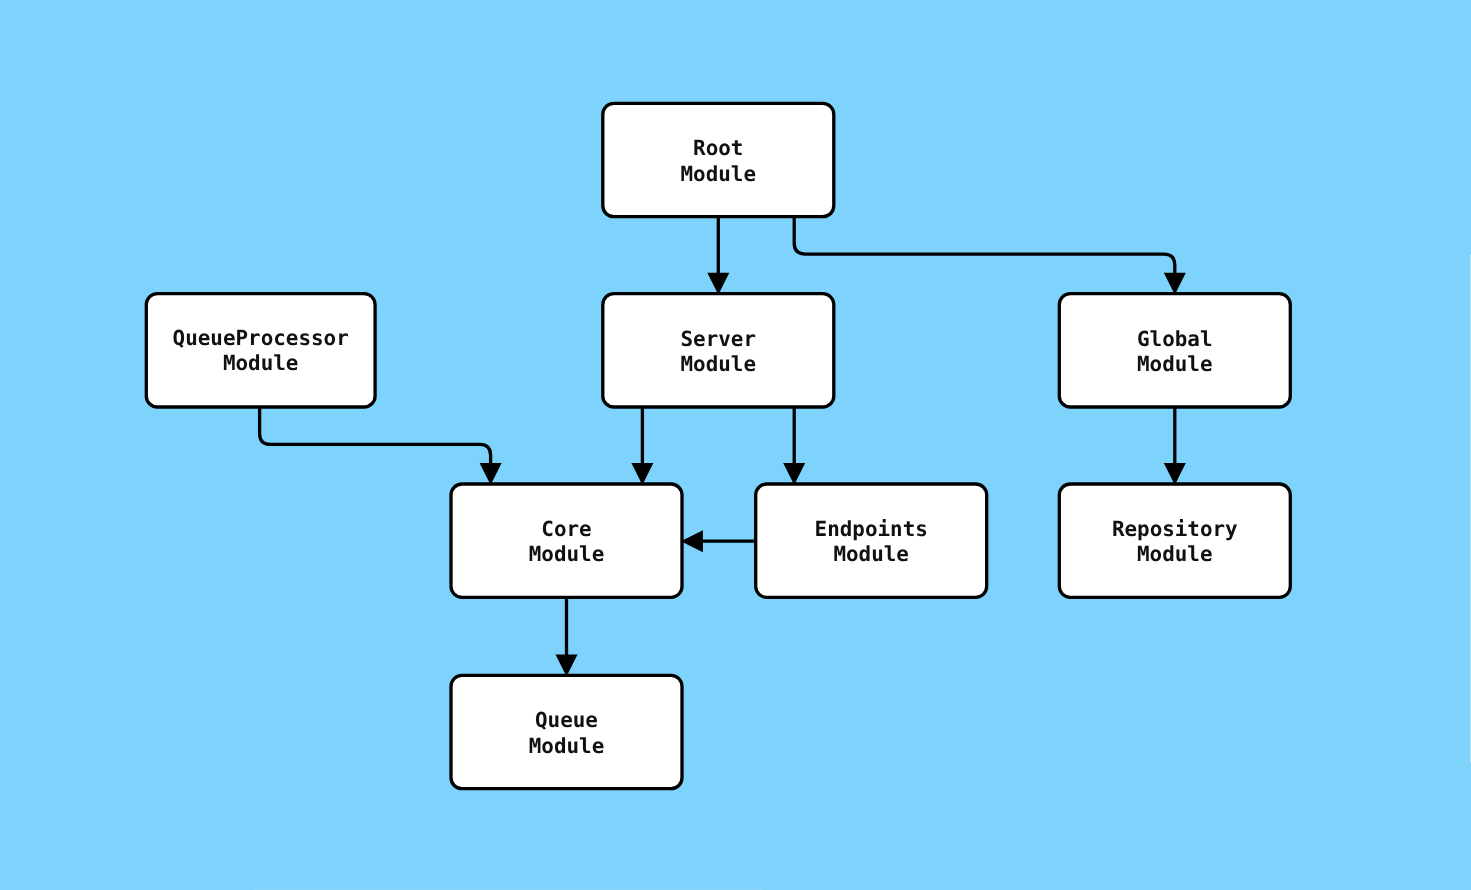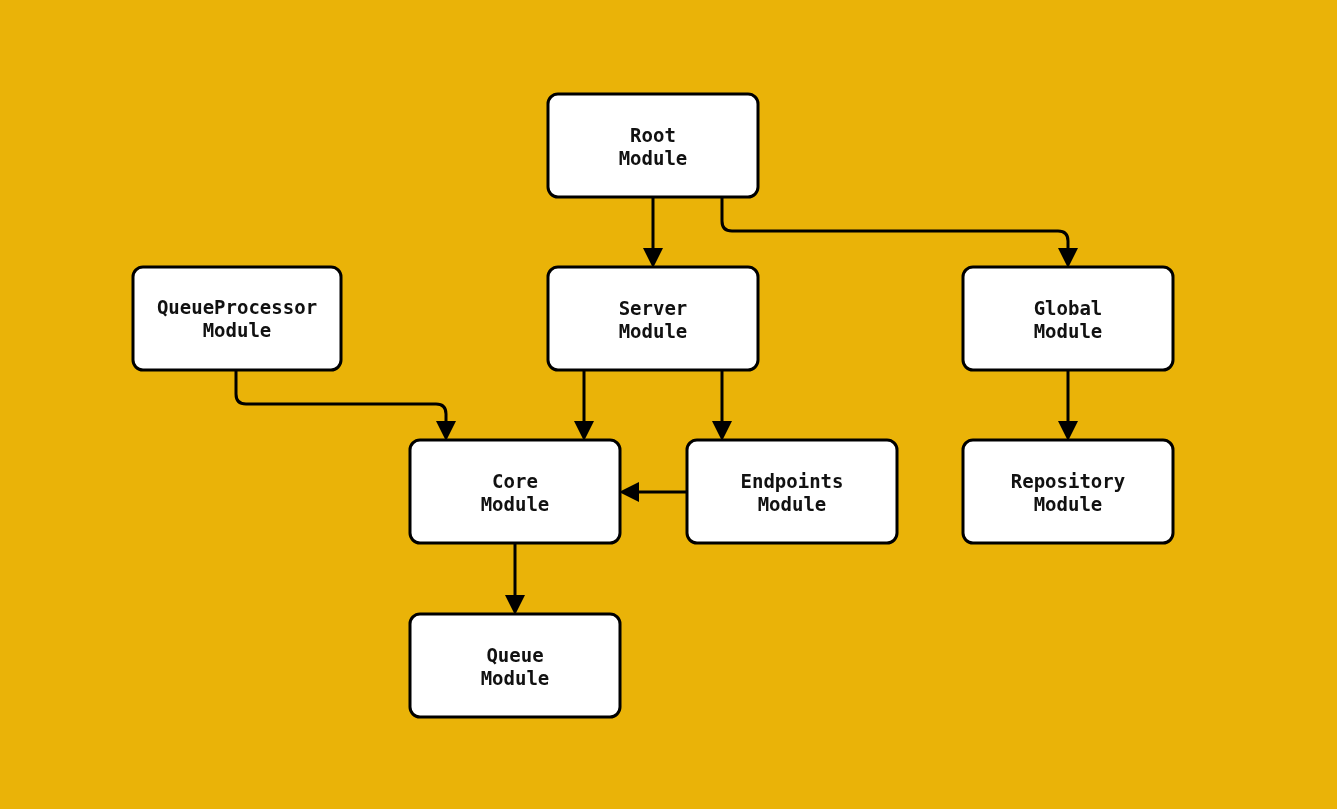--- a/index.html
+++ b/index.html
@@ -18,7 +18,7 @@
     position: relative;
     width: 1337px;
     height: 809px;
-    background: #eab308;
+    background: #7dd3fc;
   }
   svg#diagram-svg {
     position: absolute;

